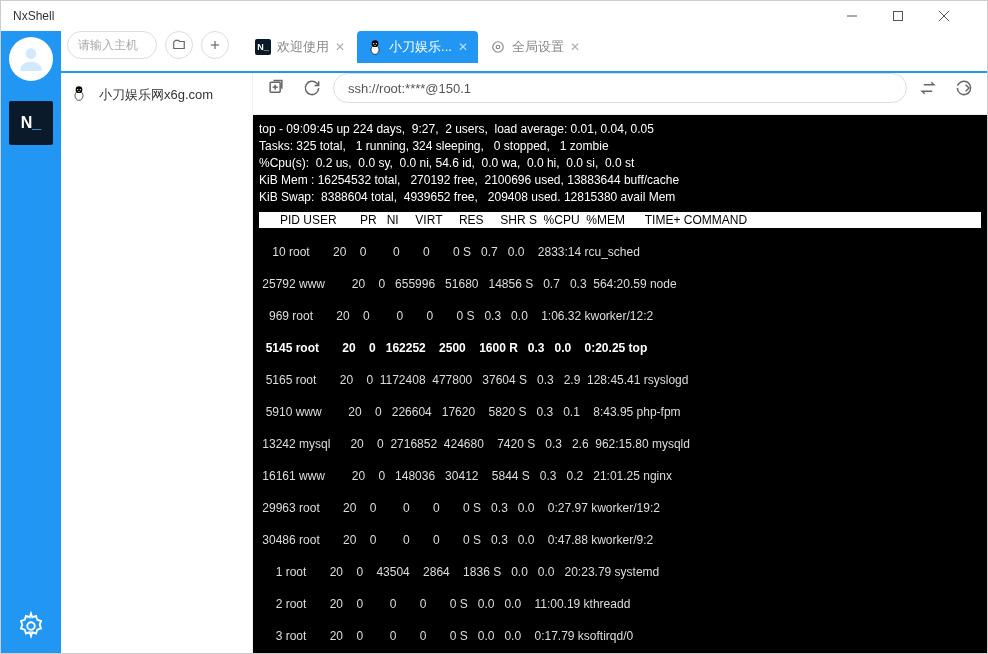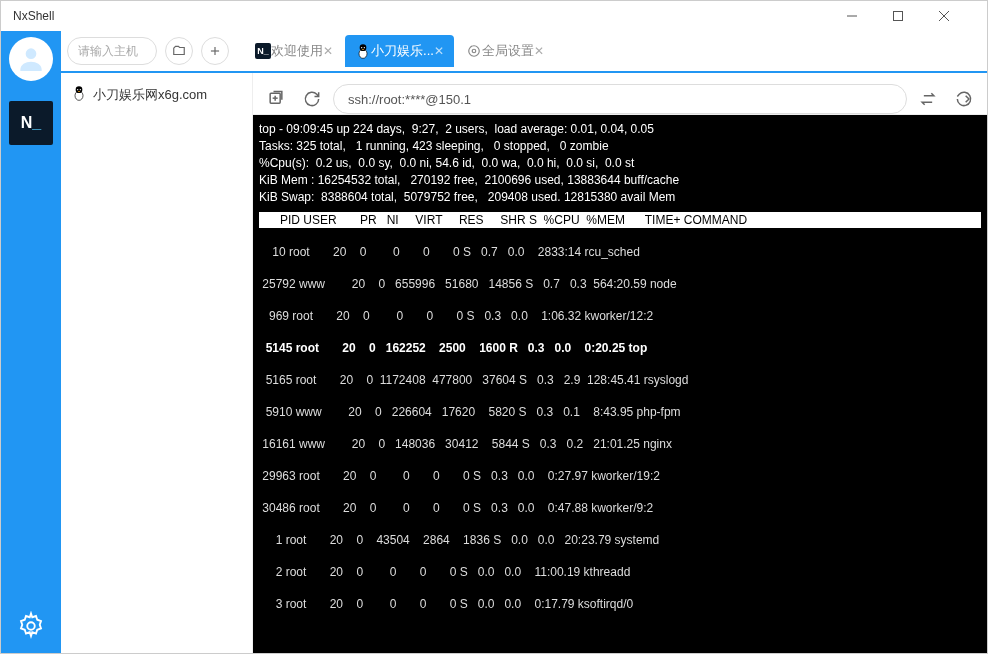--- a/index.html
+++ b/index.html
@@ -23,7 +23,7 @@
 
 .main { flex: 1; display: flex; flex-direction: column; min-width: 0; }
 
-.tabbar { height: 42px; display: flex; align-items: center; padding: 0 6px; border-bottom: 2px solid #2196f3; }
+.tabbar { height: 42px; display: flex; align-items: flex-start; padding: 0 6px; border-bottom: 2px solid #2196f3; }
 .hostinput { width: 90px; height: 28px; border: 1px solid #ddd; border-radius: 14px; padding: 0 10px; font-size: 12px; outline: none; }
 .hostinput::placeholder { color: #aaa; }
 .roundbtn { width: 28px; height: 28px; border: 1px solid #ddd; border-radius: 50%; display: flex; align-items: center; justify-content: center; margin-left: 8px; color: #666; cursor: pointer; }

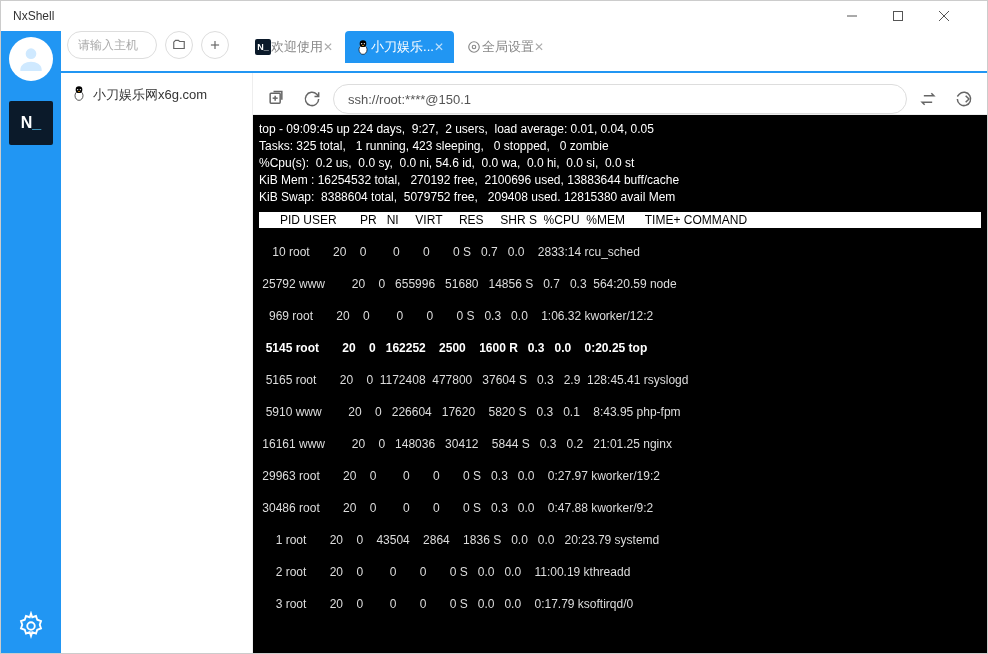--- a/index.html
+++ b/index.html
@@ -28,7 +28,7 @@
 .hostinput::placeholder { color: #aaa; }
 .roundbtn { width: 28px; height: 28px; border: 1px solid #ddd; border-radius: 50%; display: flex; align-items: center; justify-content: center; margin-left: 8px; color: #666; cursor: pointer; }
 .tabs { display: flex; margin-left: 16px; }
-.tab { display: flex; align-items: center; padding: 0 10px; height: 32px; border-radius: 4px 4px 0 0; font-size: 13px; color: #888; margin-right: 2px; }
+.tab { display: flex; align-items: center; padding: 0 10px; height: 32px; border-radius: 4px 4px 0 0; font-size: 13px; color: #888; gap: 6px; margin-right: 2px; }
 .tab.active { background: #2196f3; color: #fff; }
 .tabicon { width: 16px; height: 16px; display: flex; align-items: center; justify-content: center; }
 .tabicon.nx { background: #0b1a2a; color: #fff; font-size: 9px; font-weight: bold; border-radius: 2px; }

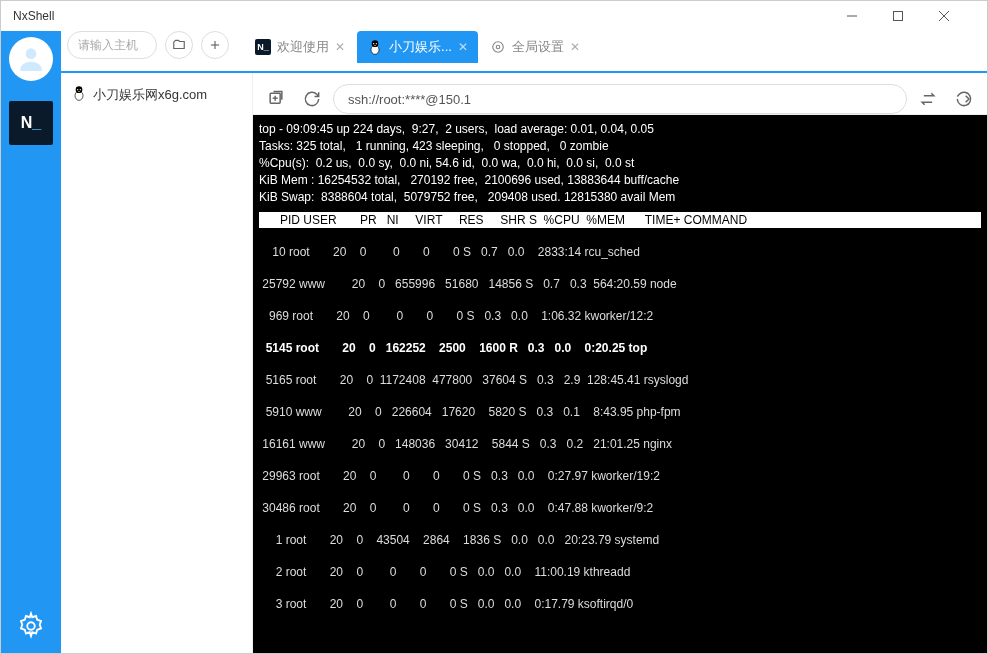--- a/index.html
+++ b/index.html
@@ -36,7 +36,7 @@
 
 .body { flex: 1; display: flex; min-height: 0; }
 .sidepanel { width: 192px; border-right: 1px solid #eee; padding-top: 6px; }
-.treeitem { display: flex; align-items: center; gap: 6px; font-size: 13px; color: #333; padding: 6px 10px; }
+.treeitem { display: flex; align-items: center; gap: 12px; font-size: 13px; color: #333; padding: 6px 10px; }
 
 .content { flex: 1; display: flex; flex-direction: column; min-width: 0; }
 .toolbar { height: 42px; display: flex; align-items: flex-end; padding: 0 8px; gap: 6px; border-bottom: 1px solid #eee; }

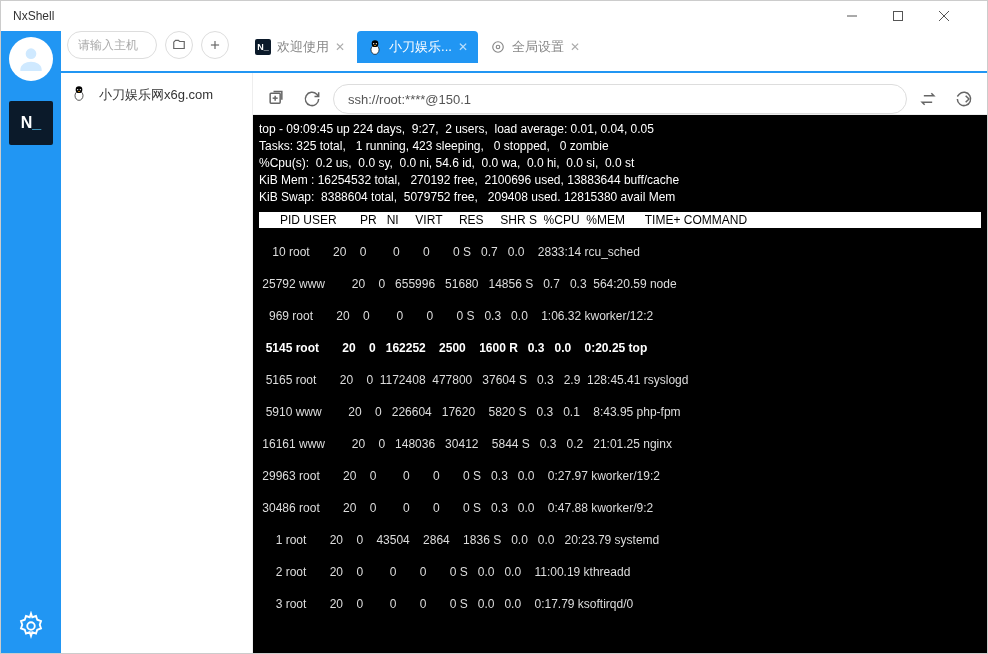--- a/index.html
+++ b/index.html
@@ -39,7 +39,7 @@
 .treeitem { display: flex; align-items: center; gap: 12px; font-size: 13px; color: #333; padding: 6px 10px; }
 
 .content { flex: 1; display: flex; flex-direction: column; min-width: 0; }
-.toolbar { height: 42px; display: flex; align-items: flex-end; padding: 0 8px; gap: 6px; border-bottom: 1px solid #eee; }
+.toolbar { height: 42px; display: flex; align-items: flex-start; padding: 0 8px; gap: 6px; border-bottom: 1px solid #eee; }
 .iconbtn { width: 30px; height: 30px; display: flex; align-items: center; justify-content: center; color: #666; cursor: pointer; border-radius: 4px; }
 .addr { flex: 1; height: 30px; border: 1px solid #ddd; border-radius: 15px; padding: 0 14px; font-size: 13px; outline: none; color: #555; }
 

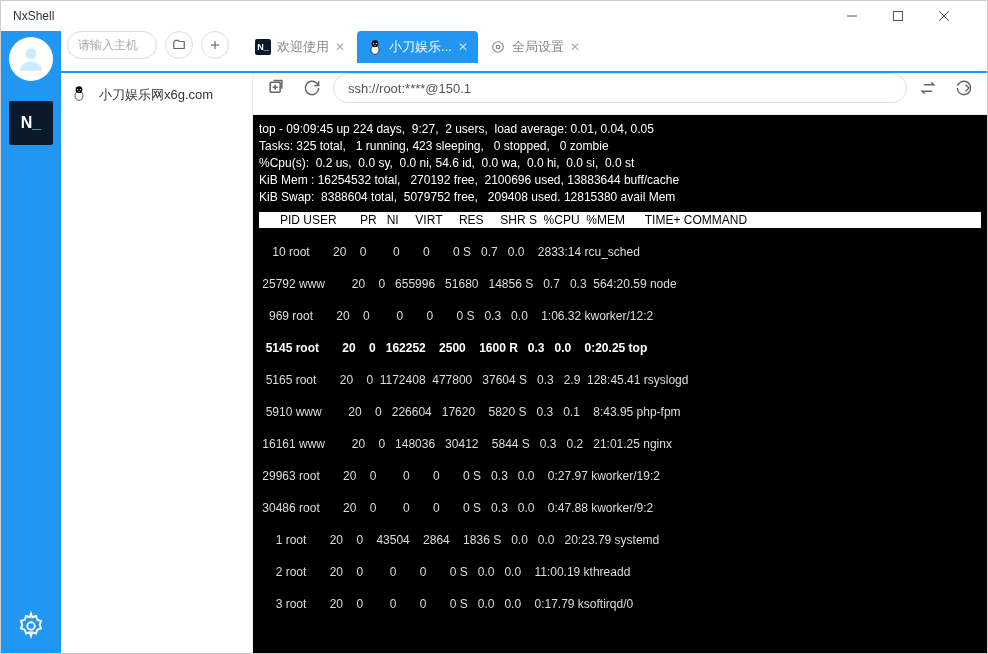--- a/index.html
+++ b/index.html
@@ -186,7 +186,7 @@
         </div>
 
         <div class="terminal" id="term"><span class="sum">top - 09:09:45 up 224 days,  9:27,  2 users,  load average: 0.01, 0.04, 0.05</span>
-<span class="sum">Tasks: 325 total,   1 running, 423 sleeping,   0 stopped,   0 zombie</span>
+<span class="sum">Tasks: 325 total,   1 running, 324 sleeping,   0 stopped,   1 zombie</span>
 <span class="sum">%Cpu(s):  0.2 us,  0.0 sy,  0.0 ni, 54.6 id,  0.0 wa,  0.0 hi,  0.0 si,  0.0 st</span>
 <span class="sum">KiB Mem : 16254532 total,   270192 free,  2100696 used, 13883644 buff/cache</span>
 <span class="sum">KiB Swap:  8388604 total,  5079752 free,   209408 used. 12815380 avail Mem</span>

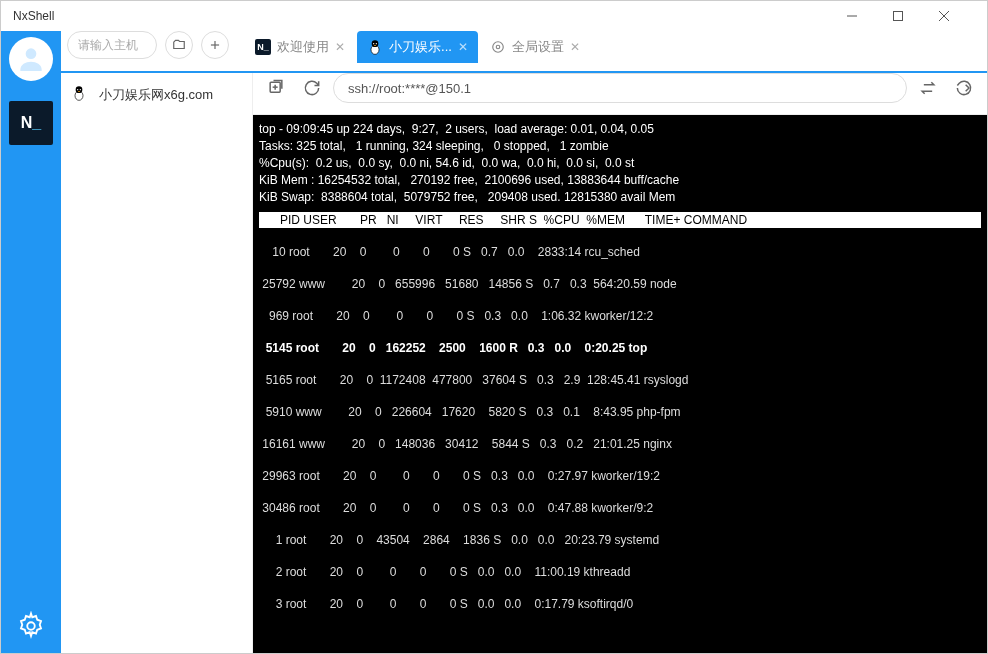--- a/index.html
+++ b/index.html
@@ -189,7 +189,7 @@
 <span class="sum">Tasks: 325 total,   1 running, 324 sleeping,   0 stopped,   1 zombie</span>
 <span class="sum">%Cpu(s):  0.2 us,  0.0 sy,  0.0 ni, 54.6 id,  0.0 wa,  0.0 hi,  0.0 si,  0.0 st</span>
 <span class="sum">KiB Mem : 16254532 total,   270192 free,  2100696 used, 13883644 buff/cache</span>
-<span class="sum">KiB Swap:  8388604 total,  5079752 free,   209408 used. 12815380 avail Mem</span>
+<span class="sum">KiB Swap:  8388604 total,  4939652 free,   209408 used. 12815380 avail Mem</span>
 <span class="hdrline">   PID USER       PR   NI     VIRT     RES     SHR S  %CPU  %MEM      TIME+ COMMAND                           </span>
 <span class="row">    10 root       20    0        0       0       0 S   0.7   0.0    2833:14 rcu_sched</span>
 <span class="row"> 25792 www        20    0   655996   51680   14856 S   0.7   0.3  564:20.59 node</span>

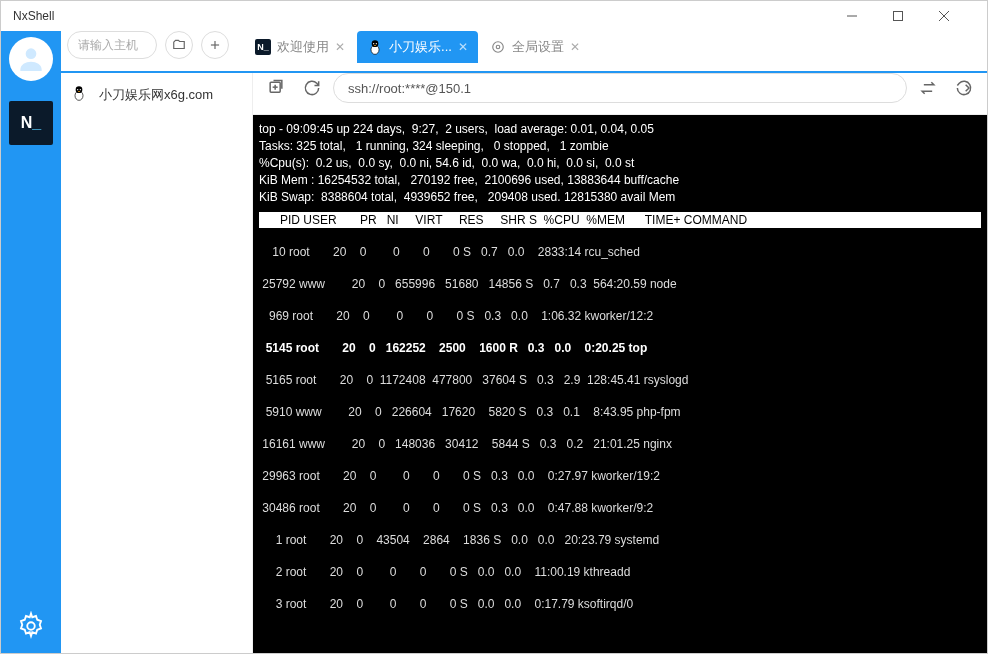--- a/index.html
+++ b/index.html
@@ -197,6 +197,7 @@
 <span class="row bold">  5145 root       20    0   162252    2500    1600 R   0.3   0.0    0:20.25 top</span>
 <span class="row">  5165 root       20    0  1172408  477800   37604 S   0.3   2.9  128:45.41 rsyslogd</span>
 <span class="row">  5910 www        20    0   226604   17620    5820 S   0.3   0.1    8:43.95 php-fpm</span>
+<span class="row"> 13242 mysql      20    0  2716852  424680    7420 S   0.3   2.6  962:15.80 mysqld</span>
 <span class="row"> 16161 www        20    0   148036   30412    5844 S   0.3   0.2   21:01.25 nginx</span>
 <span class="row"> 29963 root       20    0        0       0       0 S   0.3   0.0    0:27.97 kworker/19:2</span>
 <span class="row"> 30486 root       20    0        0       0       0 S   0.3   0.0    0:47.88 kworker/9:2</span>

